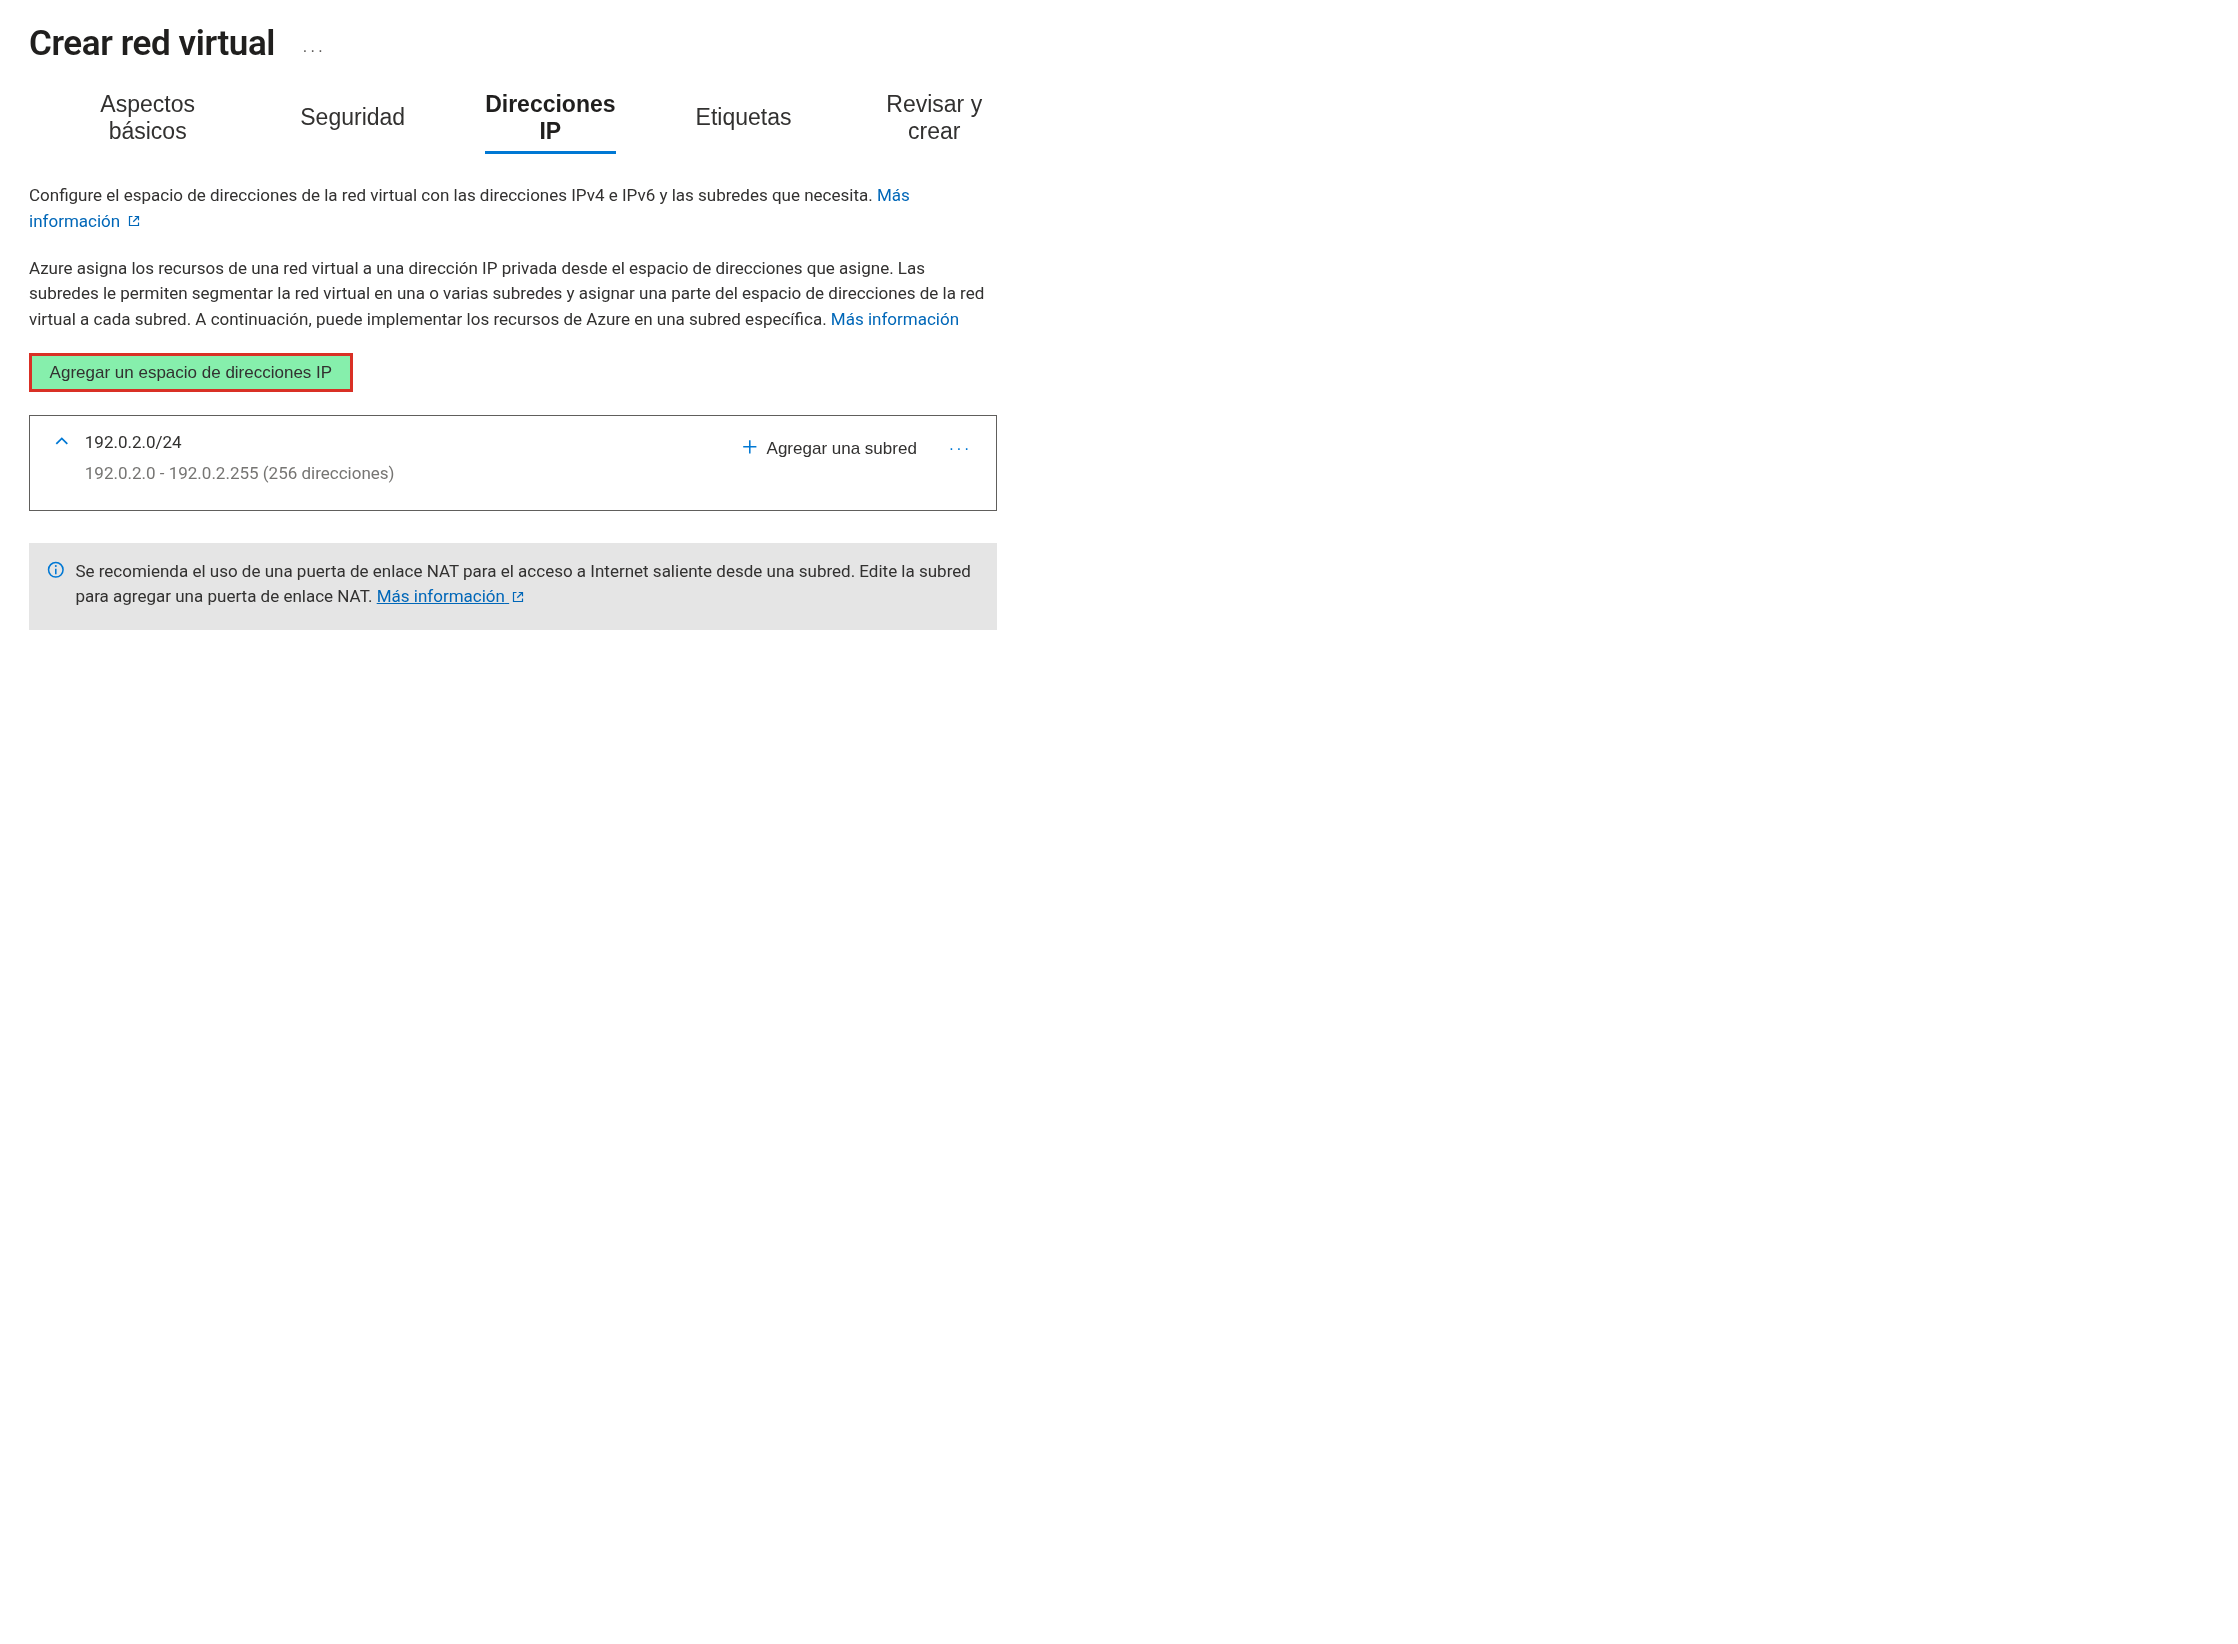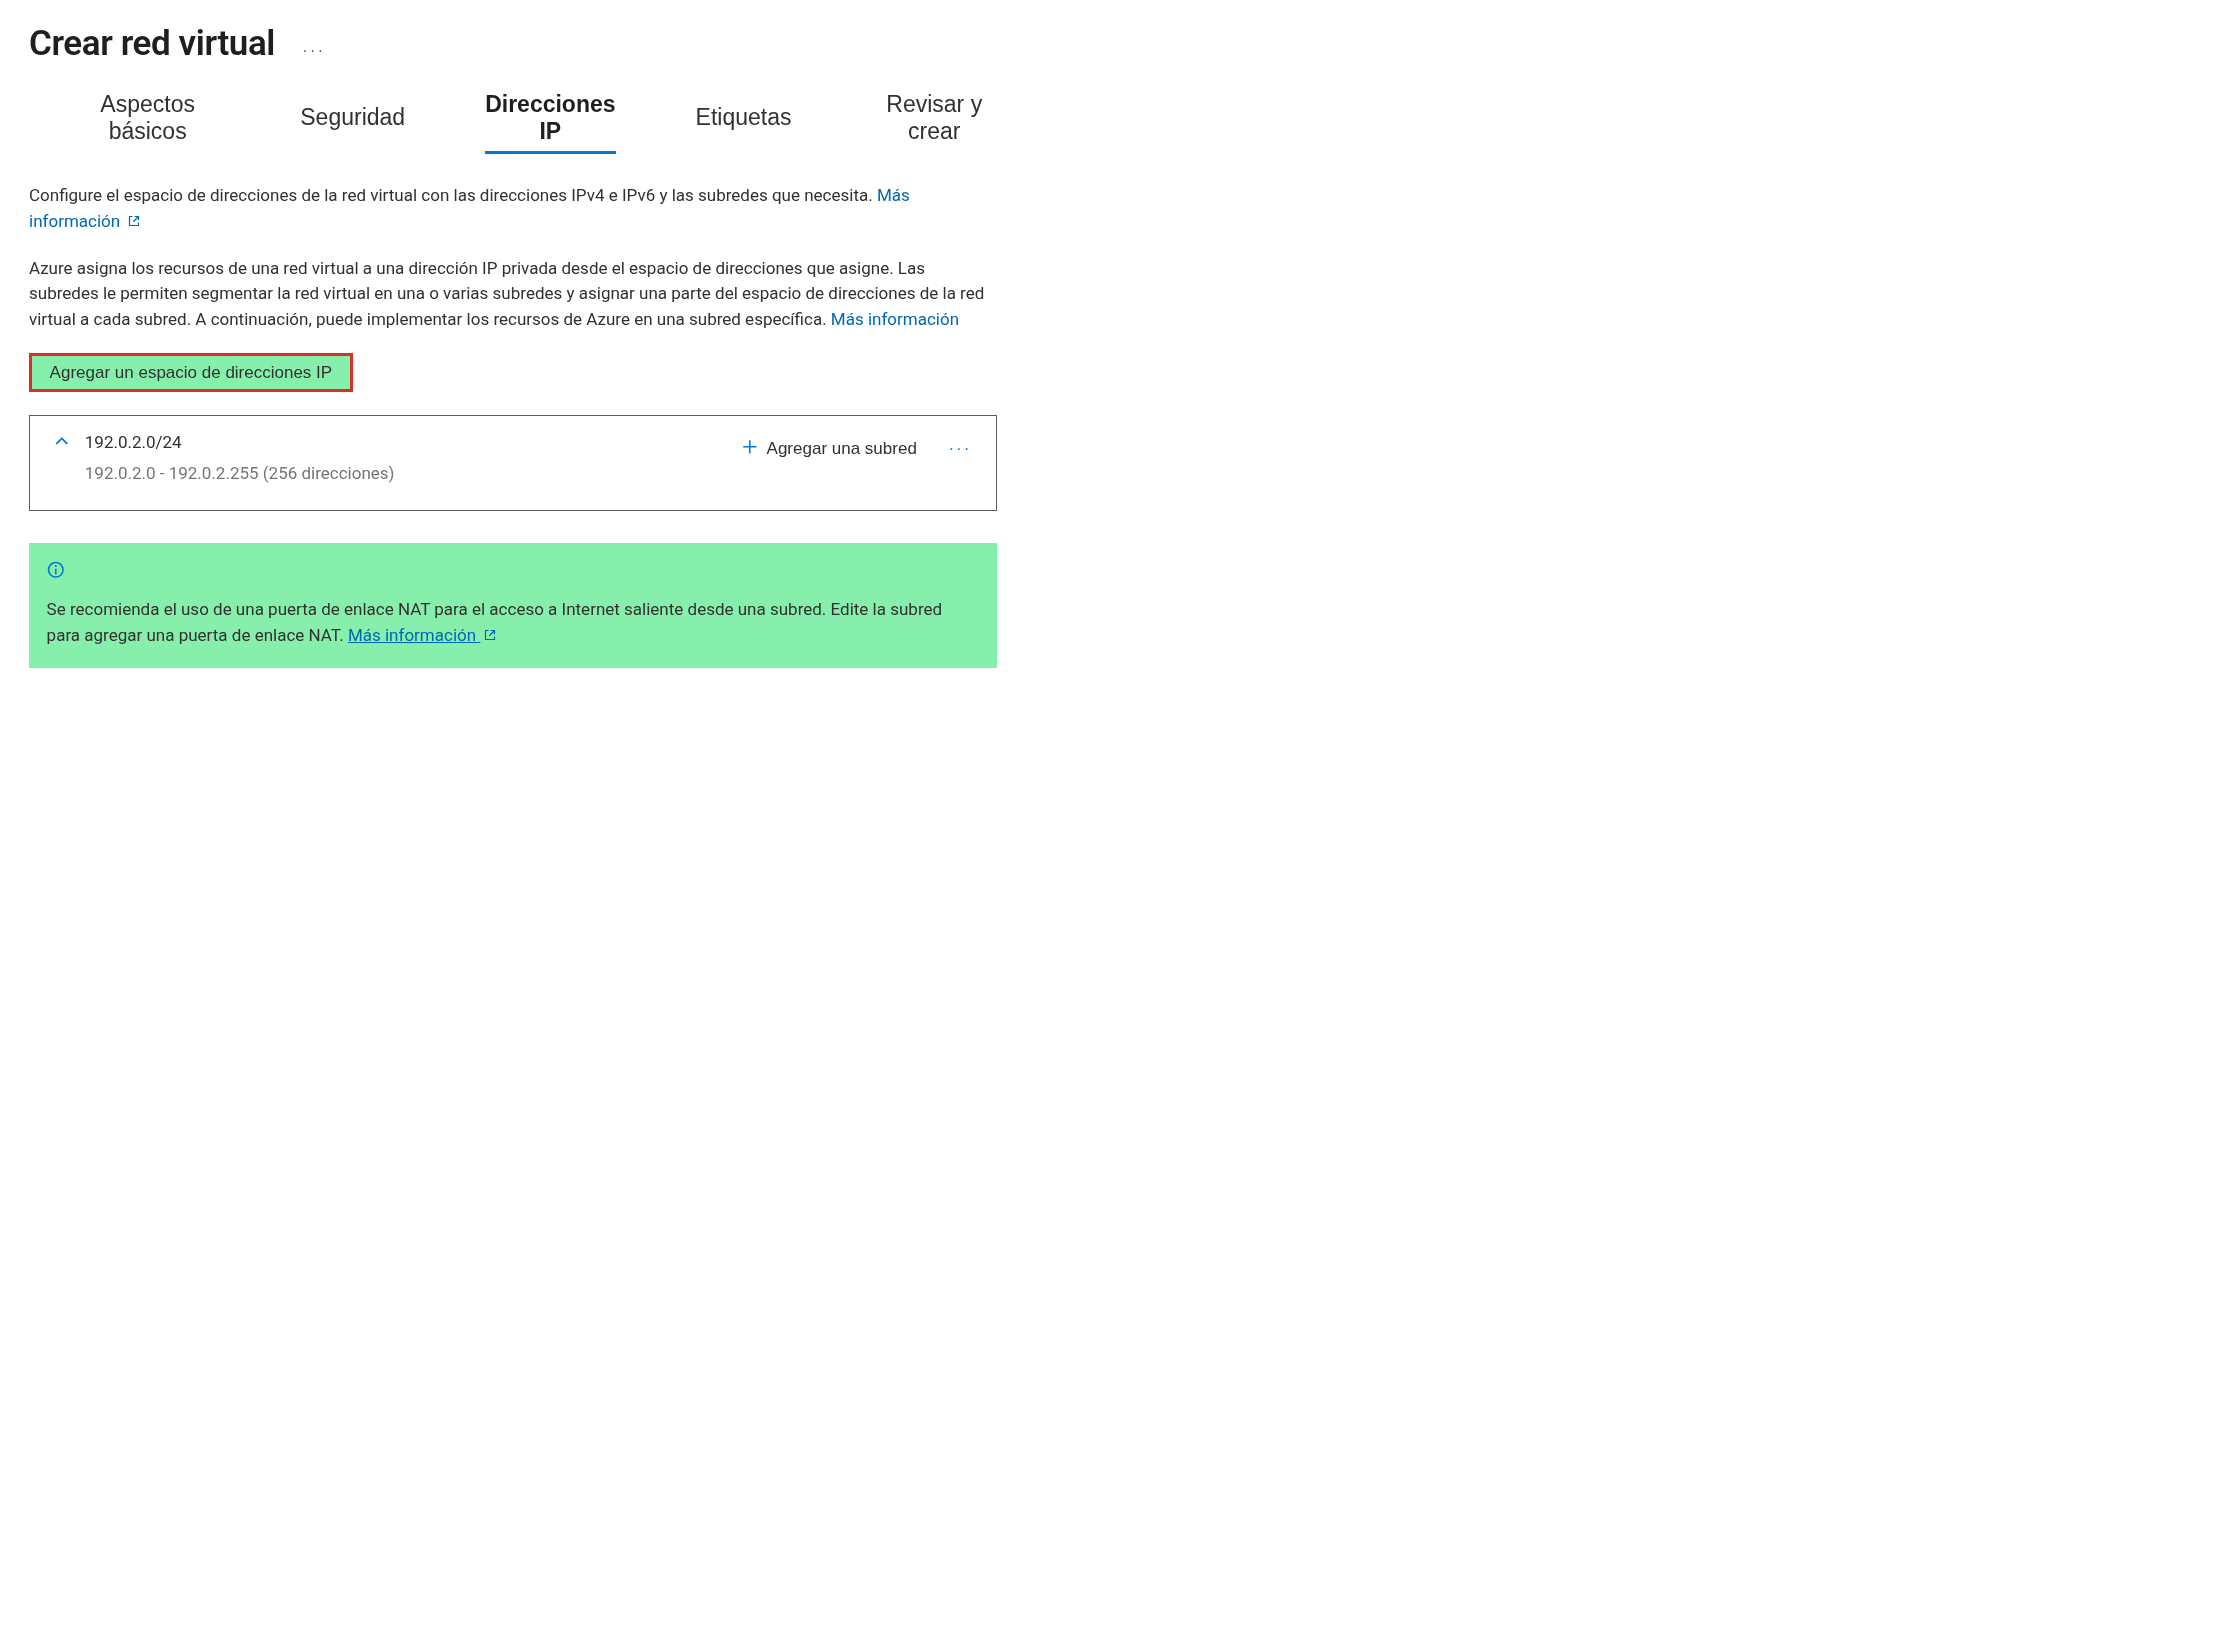--- a/index.html
+++ b/index.html
@@ -166,7 +166,7 @@
     border-bottom: 0.8px solid #edebe9;
   }
   .info-banner {
-    background: #86efac;
+    background: #e5e5e5;
     display: flex;
     align-items: flex-start;
     gap: 11.2px;
@@ -174,7 +174,6 @@
     font-size: 17px;
     color: #323130;
     line-height: 1.5;
-    flex-direction: column;
   }
   .info-icon-wrap {
     flex: 0 0 auto;

